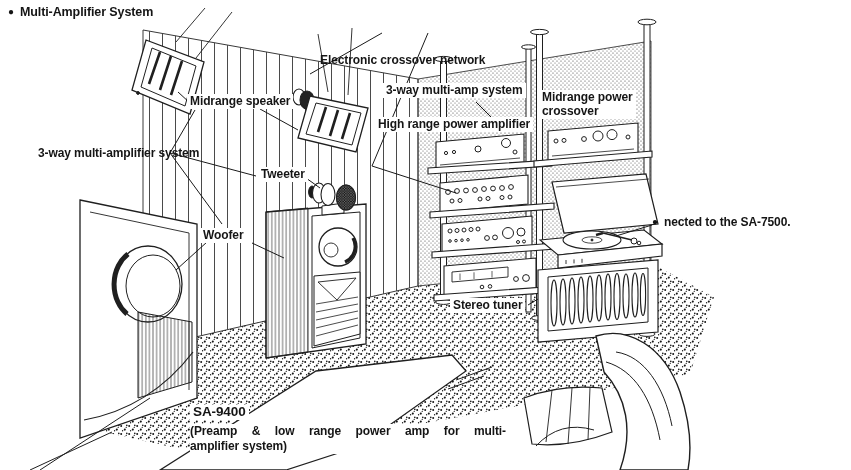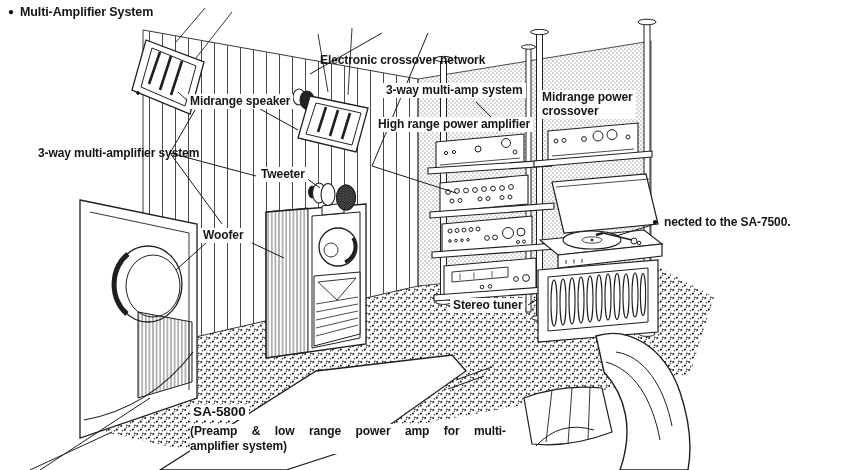--- a/index.html
+++ b/index.html
@@ -299,7 +299,7 @@
     </div>
   </div>
 
-  <div class="lbl plate model" style="left:190px; top:405px;">SA-5800</div>
+  <div class="lbl plate model" style="left:190px; top:405px;">SA-9400</div>
 
   <div class="lbl cap-lines multi" style="left:190px; top:424px;">
     <div class="jl">(Preamp &amp; low range power amp for multi-</div>

